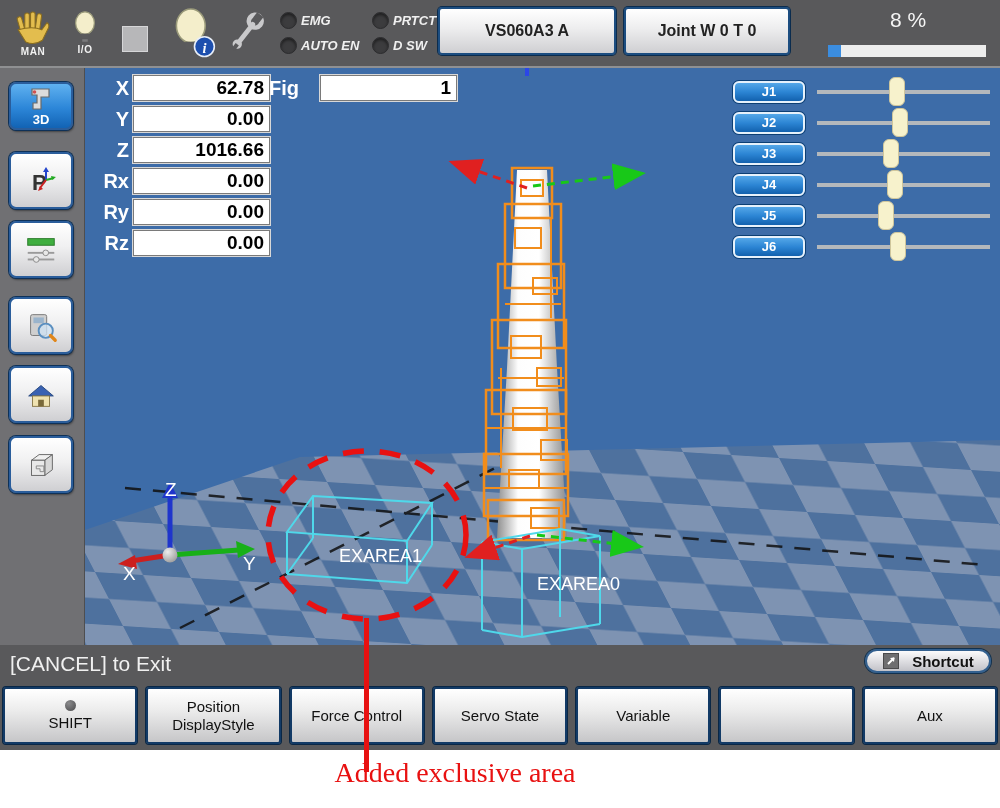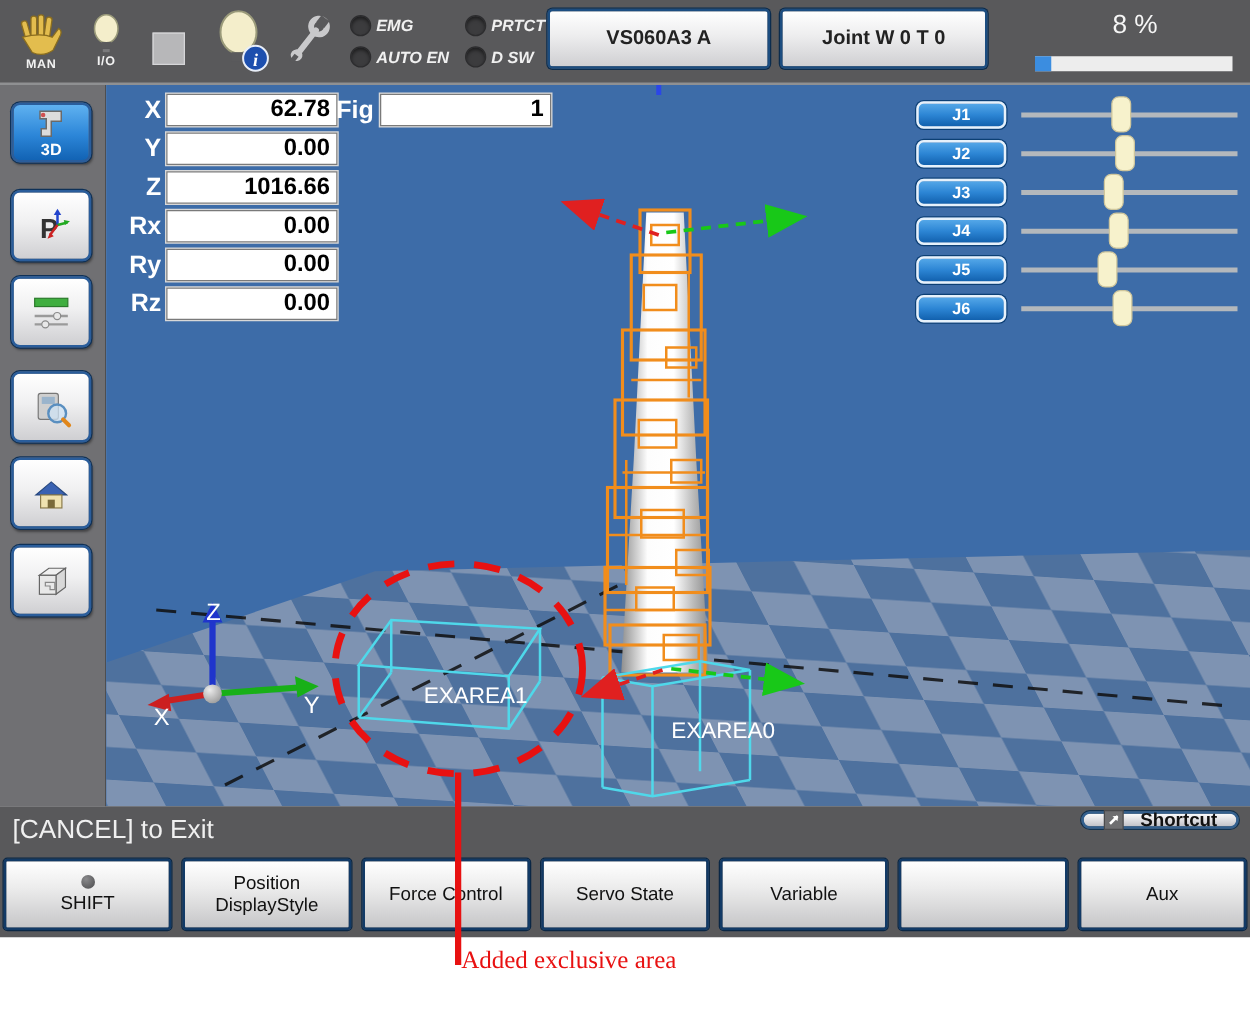--- a/index.html
+++ b/index.html
@@ -43,7 +43,7 @@
   .coord-field{width:137px;height:26px;background:#fff;border:1px solid #7a7a7a;box-shadow:0 0 0 1px #d8d8d8;
                display:flex;align-items:center;justify-content:flex-end;padding-right:5px;box-sizing:border-box;
                font-size:19px;font-weight:bold;color:#000;}
-  .fig-wrap{position:absolute;left:184px;top:6px;display:flex;align-items:center;height:28px;gap:5px;}
+  .fig-wrap{position:absolute;left:184px;top:6px;display:flex;align-items:center;height:28px;gap:21px;}
   .fig-label{color:#fff;font-size:20px;font-weight:600;}
 
   

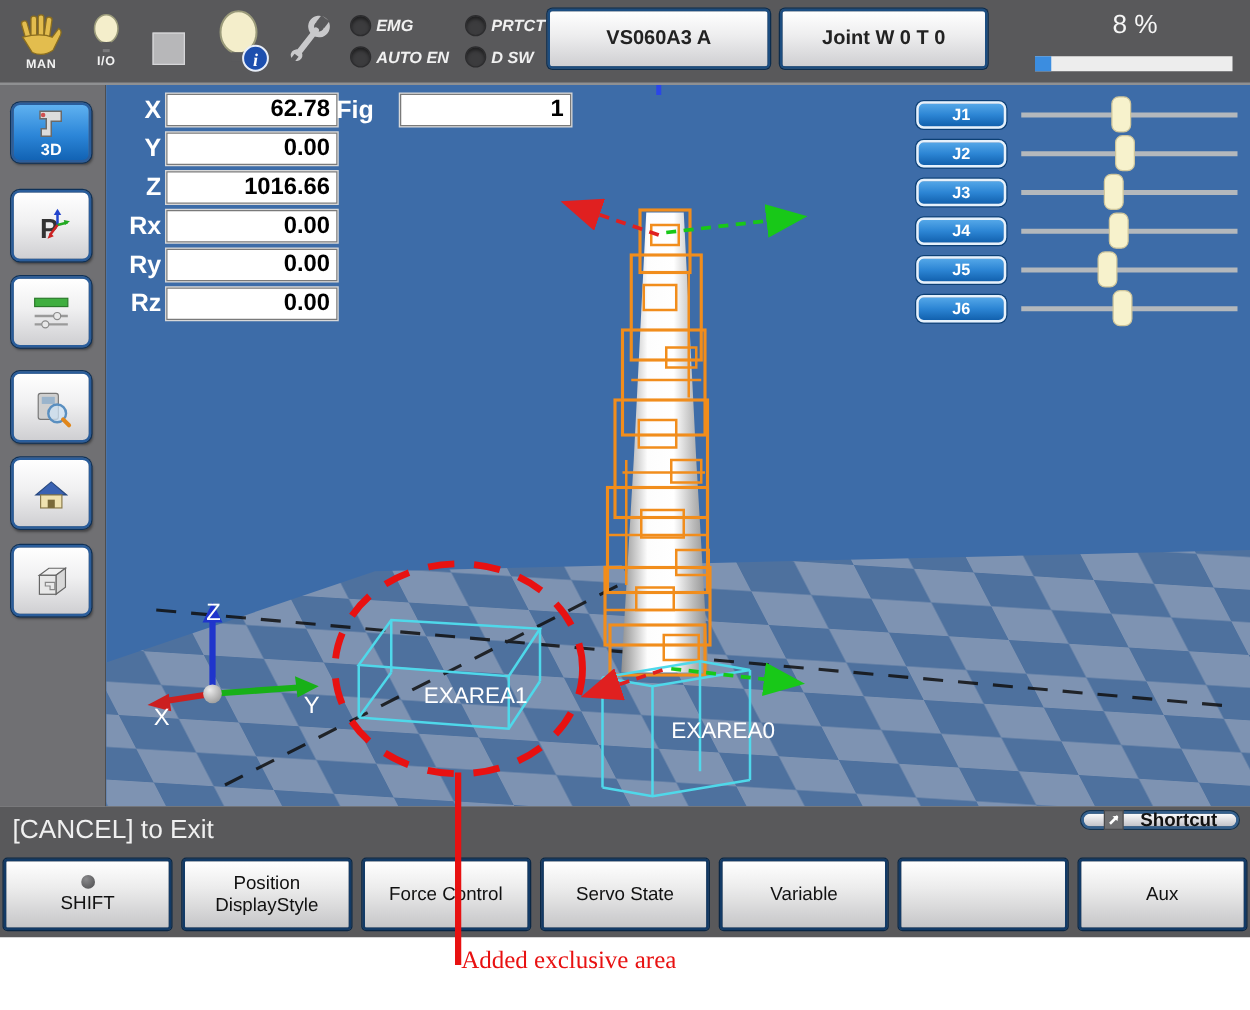--- a/index.html
+++ b/index.html
@@ -61,7 +61,7 @@
   
   .bottombar{position:absolute;left:0;top:645px;width:1000px;height:105px;background:#59595b;}
   .status-msg{position:absolute;left:10px;top:7px;color:#f0f0f0;font-size:21px;}
-  .shortcut-btn{position:absolute;right:9px;top:4px;width:126px;height:14px;border-radius:15px;
+  .shortcut-btn{position:absolute;right:9px;top:4px;width:126px;height:24px;border-radius:15px;
                 background:linear-gradient(180deg,#fbfbfc 0%,#dcdce0 55%,#c2c2c8 100%);
                 border:2px solid #33608f;box-shadow:0 0 0 1px #11314f;display:flex;align-items:center;justify-content:center;gap:12px;
                 font-size:15px;font-weight:bold;color:#111;font-family:"Liberation Sans",sans-serif;cursor:pointer;}

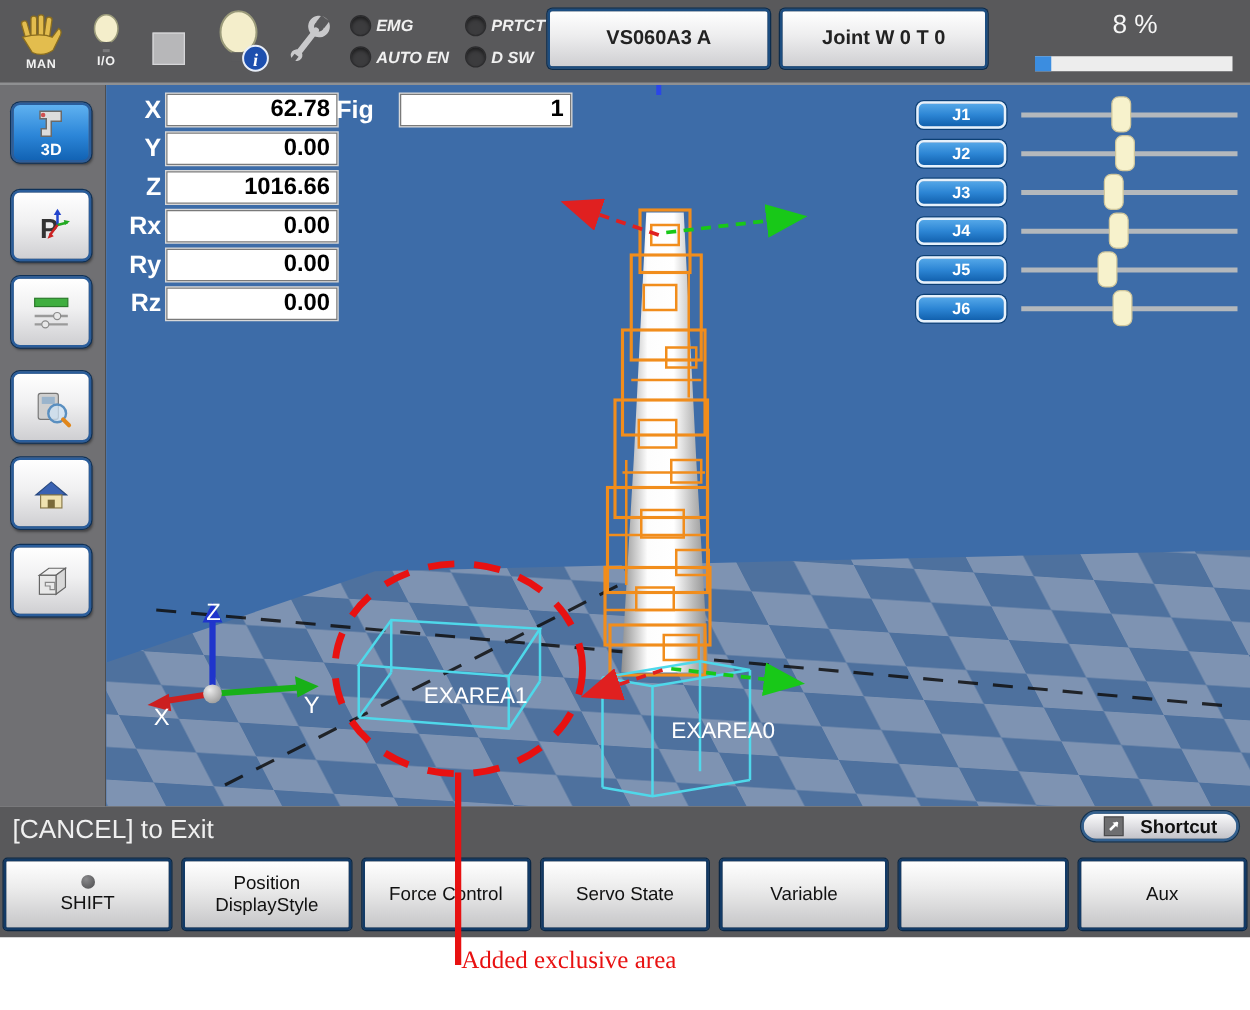--- a/index.html
+++ b/index.html
@@ -76,7 +76,7 @@
   .caption-strip{position:absolute;left:0;top:750px;width:1000px;height:58px;background:#fff;}
   .annot-line{position:absolute;left:364px;top:618px;width:5px;height:154px;background:#e81111;z-index:60;}
   .annot-caption{position:absolute;left:240px;top:757px;width:430px;text-align:center;z-index:61;
-                 font-family:"Liberation Serif",serif;font-size:20px;color:#e81111;}
+                 font-family:"Liberation Serif",serif;font-size:28px;color:#e81111;}
 </style>
 </head>
 <body>

